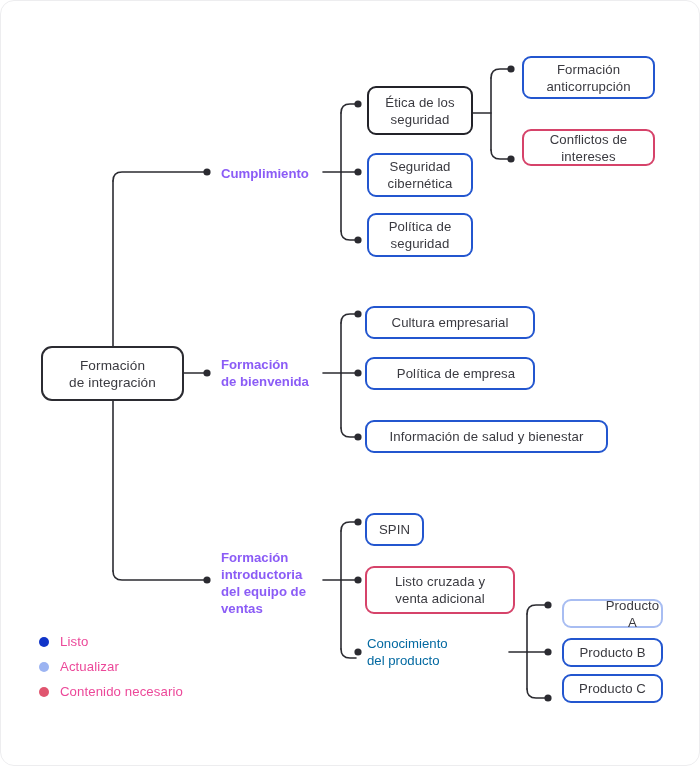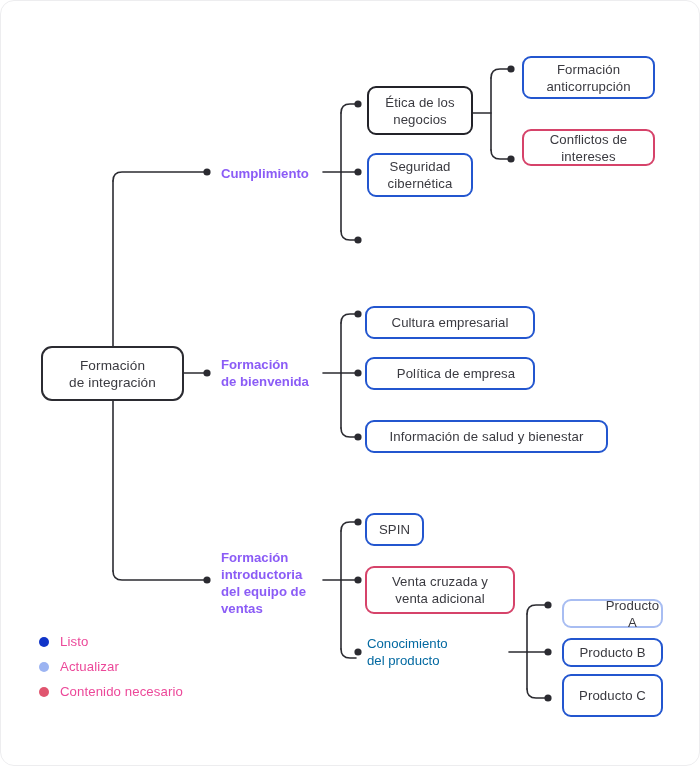--- a/index.html
+++ b/index.html
@@ -172,7 +172,7 @@
   <div class="plain branch-label" style="left:220px; top:162px; width:110px; height:20px;">Cumplimiento</div>
 
   <div class="node boxed b-dark" style="left:366px; top:85px; width:106px; height:49px;">Ética de los
-negocios</div>
+seguridad</div>
 
   <div class="node boxed b-blue" style="left:366px; top:152px; width:106px; height:44px;">Seguridad
 cibernética</div>

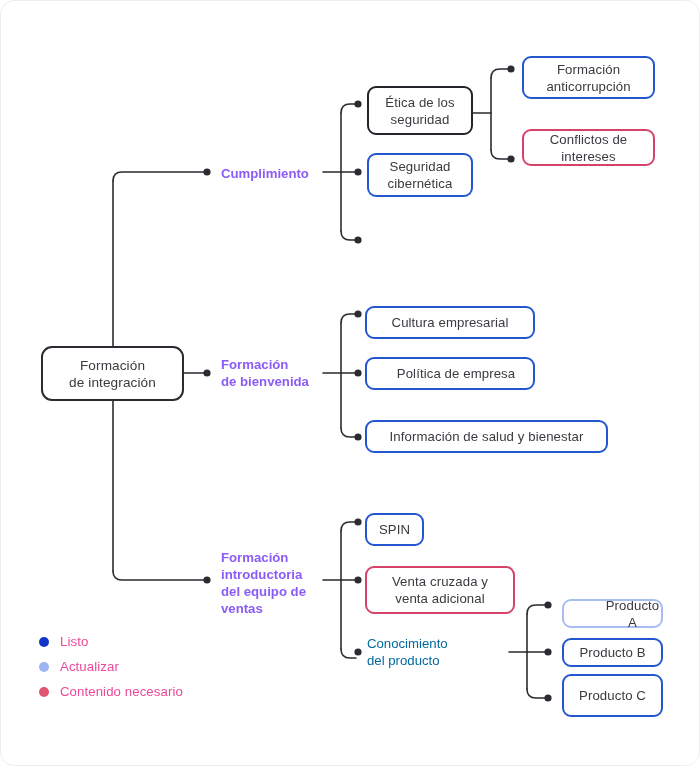--- a/index.html
+++ b/index.html
@@ -177,6 +177,8 @@
   <div class="node boxed b-blue" style="left:366px; top:152px; width:106px; height:44px;">Seguridad
 cibernética</div>
 
+  <div class="node boxed b-blue" style="left:366px; top:212px; width:106px; height:44px;">Política de
+seguridad</div>
 
   <div class="node boxed b-blue" style="left:521px; top:55px; width:133px; height:43px;">Formación
 anticorrupción</div>

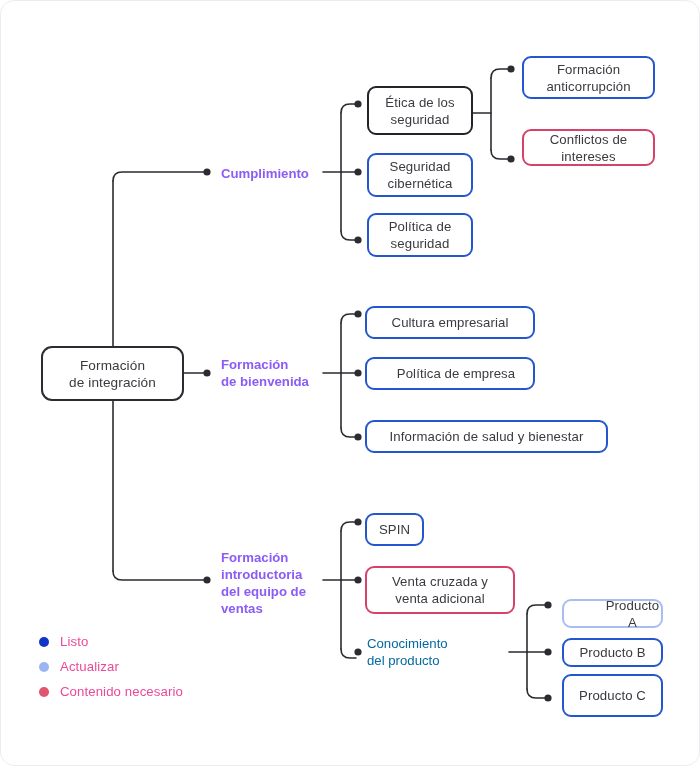--- a/index.html
+++ b/index.html
@@ -202,7 +202,7 @@
 
   <div class="node boxed b-blue" style="left:364px; top:512px; width:59px; height:33px;">SPIN</div>
 
-  <div class="node boxed b-pink" style="left:364px; top:565px; width:150px; height:48px;">Venta cruzada y
+  <div class="node boxed b-pink" style="left:364px; top:565px; width:150px; height:48px;">Listo cruzada y
 venta adicional</div>
 
   <div class="plain" style="left:366px; top:632px; width:140px; height:38px;">Conocimiento

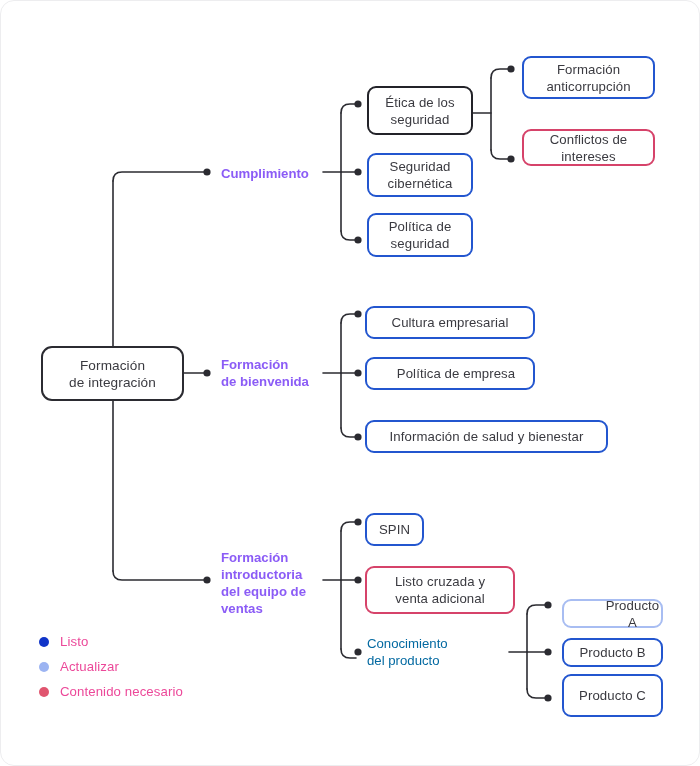--- a/index.html
+++ b/index.html
@@ -212,7 +212,7 @@
 
   <div class="node boxed b-blue" style="left:561px; top:637px; width:101px; height:29px;">Producto B</div>
 
-  <div class="node boxed b-blue" style="left:561px; top:673px; width:101px; height:43px;">Producto C</div>
+  <div class="node boxed b-blue" style="left:561px; top:673px; width:101px; height:29px;">Producto C</div>
 
   <div id="legend">
     <div class="legend-row">

